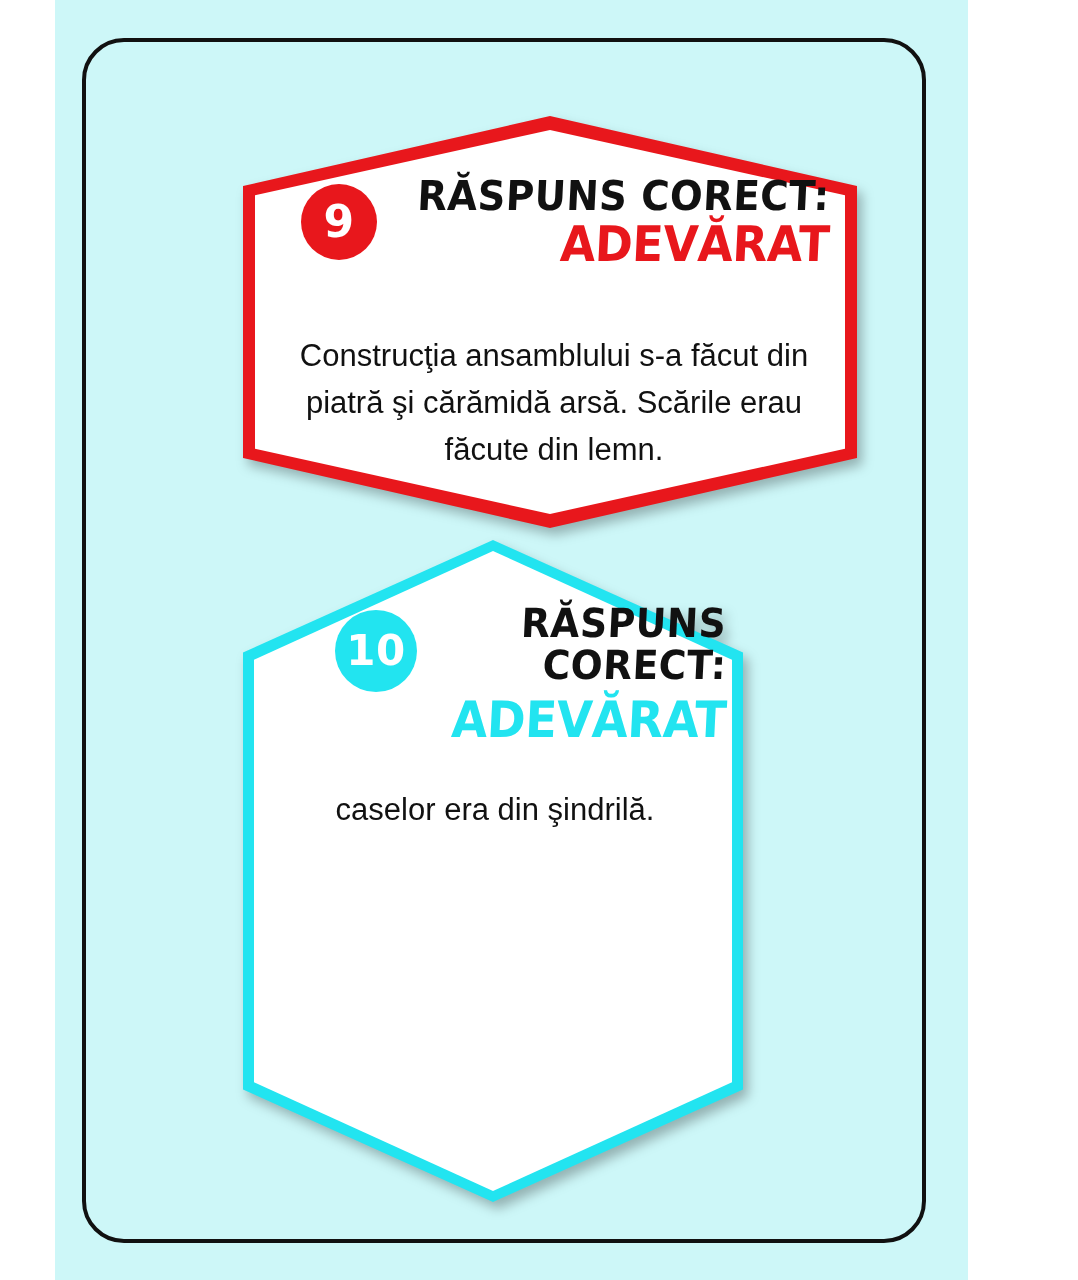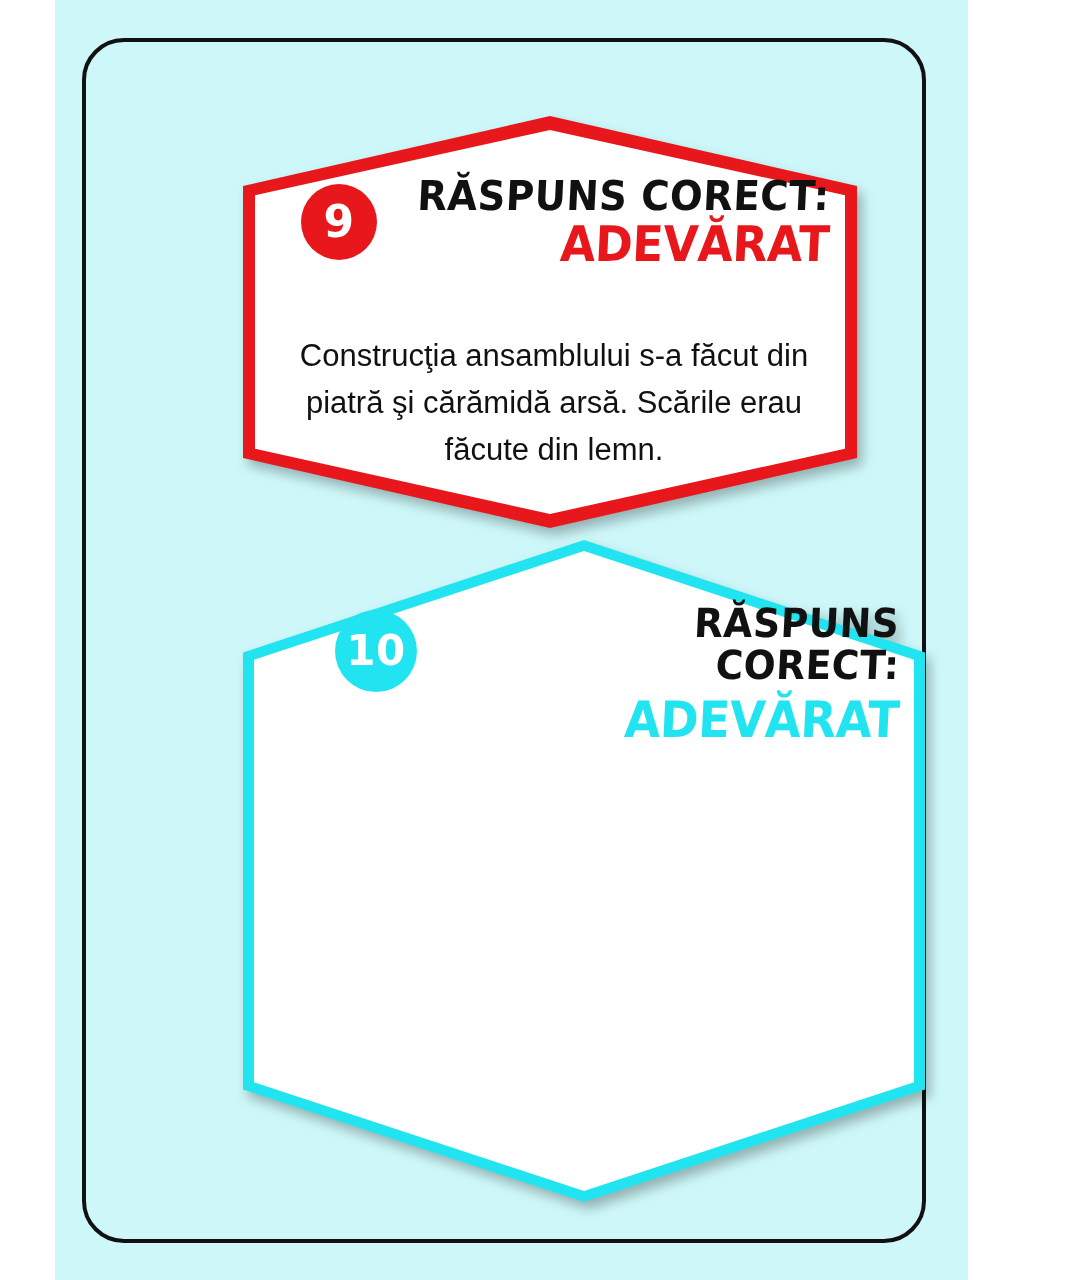--- a/index.html
+++ b/index.html
@@ -49,7 +49,7 @@
   #hex-red .hex-inner{left:12px;top:14px;right:12px;bottom:14px;}
 
   
-  #hex-cyan{left:243px;top:540px;width:682px;height:662px;}
+  #hex-cyan{left:243px;top:540px;width:500px;height:662px;}
   #hex-cyan .hex-inner{left:11px;top:11px;right:11px;bottom:11px;}
 
   

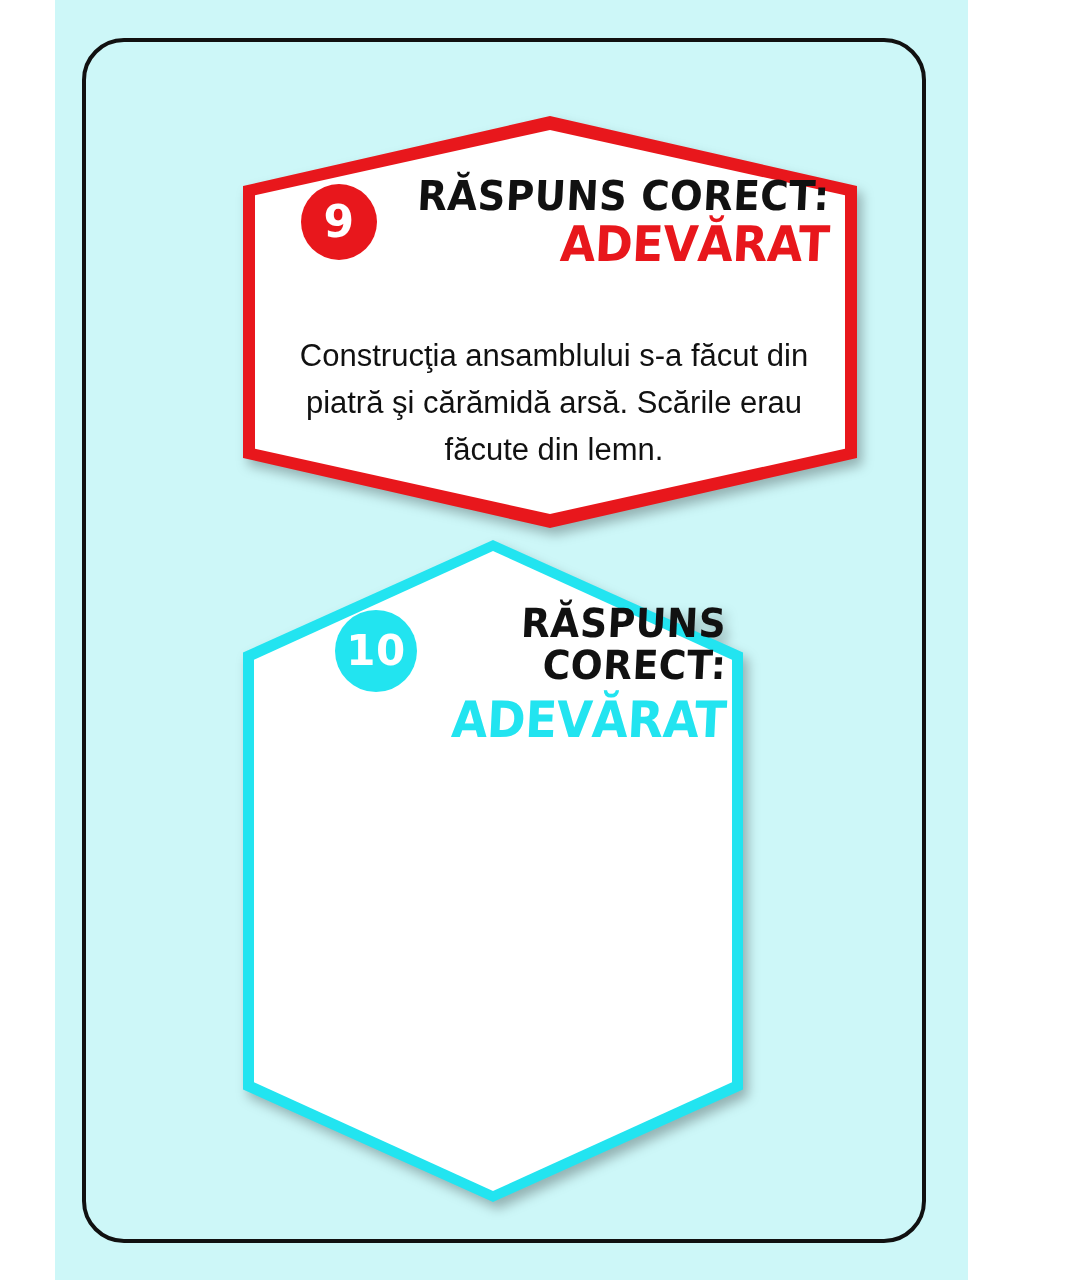--- a/index.html
+++ b/index.html
@@ -169,7 +169,7 @@
         </div>
       </div>
 
-      <div class="body-text" id="body-cyan"></div>
+      <div class="body-text" id="body-cyan"><span class="last-line">caselor era din şindrilă.</span></div>
     </div>
   </div>
 

